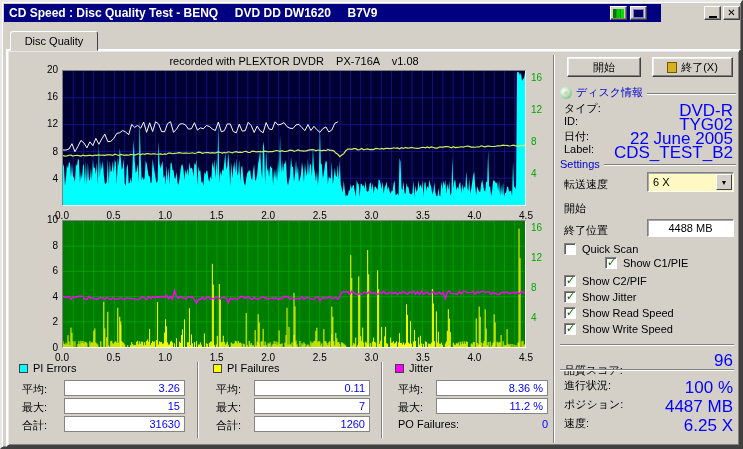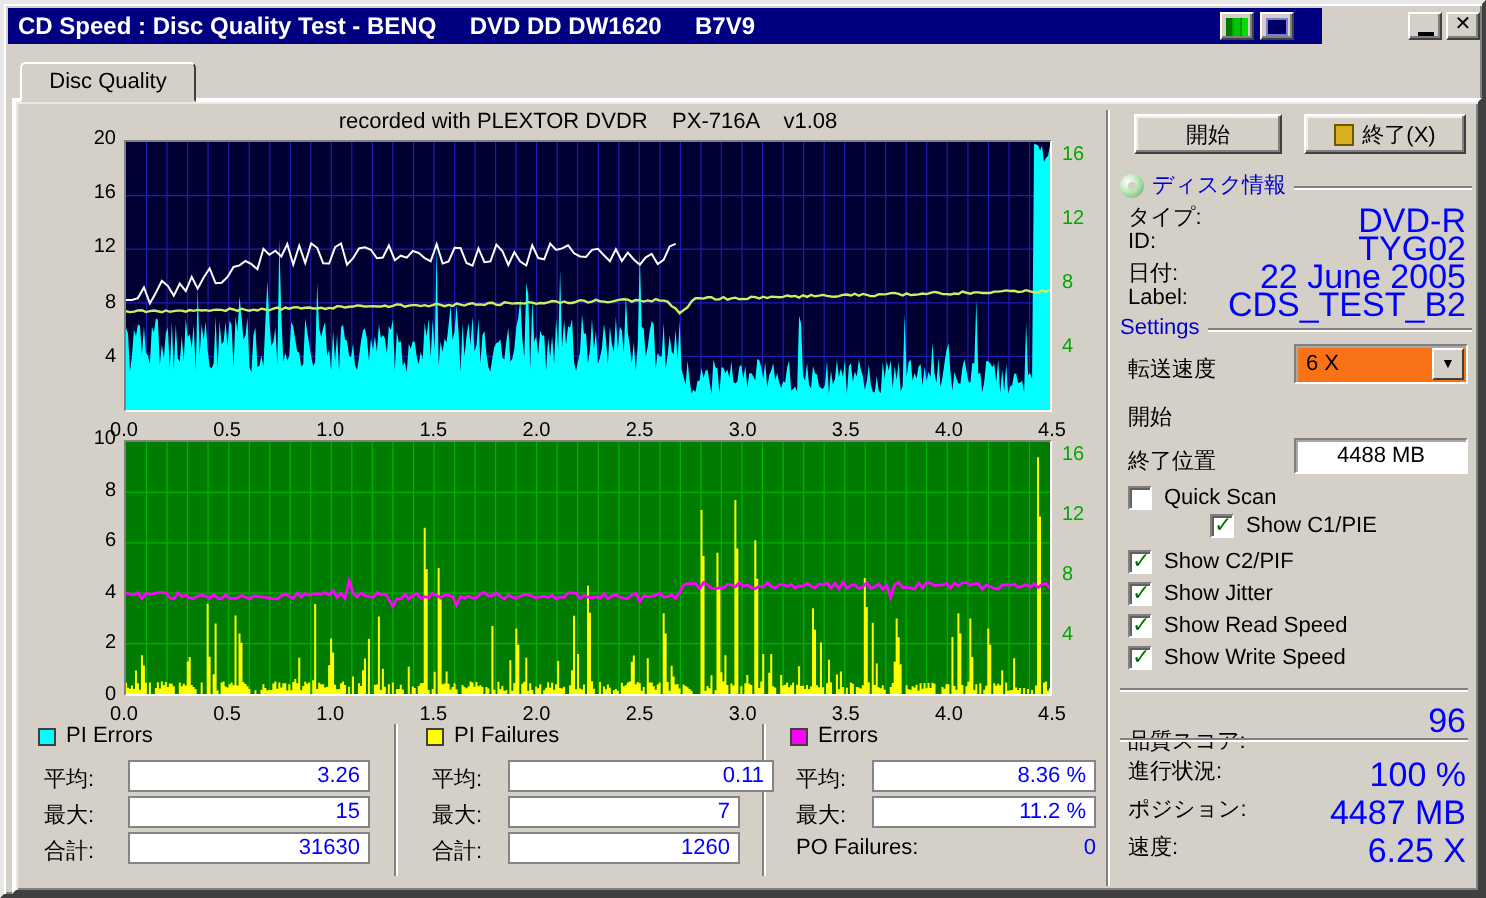--- a/index.html
+++ b/index.html
@@ -46,7 +46,7 @@
   .disc-ico::after{content:"";position:absolute;left:4px;top:4px;width:4px;height:4px;border-radius:50%;background:#d4d0c8;}
   .rp-label{position:absolute;left:562px;font-size:11px;color:#000;white-space:nowrap;}
   .rp-value{position:absolute;left:600px;width:131px;text-align:right;font-size:17px;color:#0000ff;white-space:nowrap;}
-  .combo{position:absolute;width:87px;height:20px;background:#f97316;border:1px solid;border-color:#808080 #ffffff #ffffff #808080;
+  .combo{position:absolute;width:87px;height:20px;background:#fef9c3;border:1px solid;border-color:#808080 #ffffff #ffffff #808080;
     box-shadow:inset 1px 1px 0 #a8a8a8;display:flex;align-items:center;padding-left:5px;font-size:11px;color:#000;}
   .combo-b{position:absolute;right:1px;top:1px;width:16px;height:16px;background:#d4d0c8;border:1px solid;
     border-color:#ffffff #404040 #404040 #ffffff;font-size:7px;color:#000;display:flex;align-items:center;justify-content:center;}

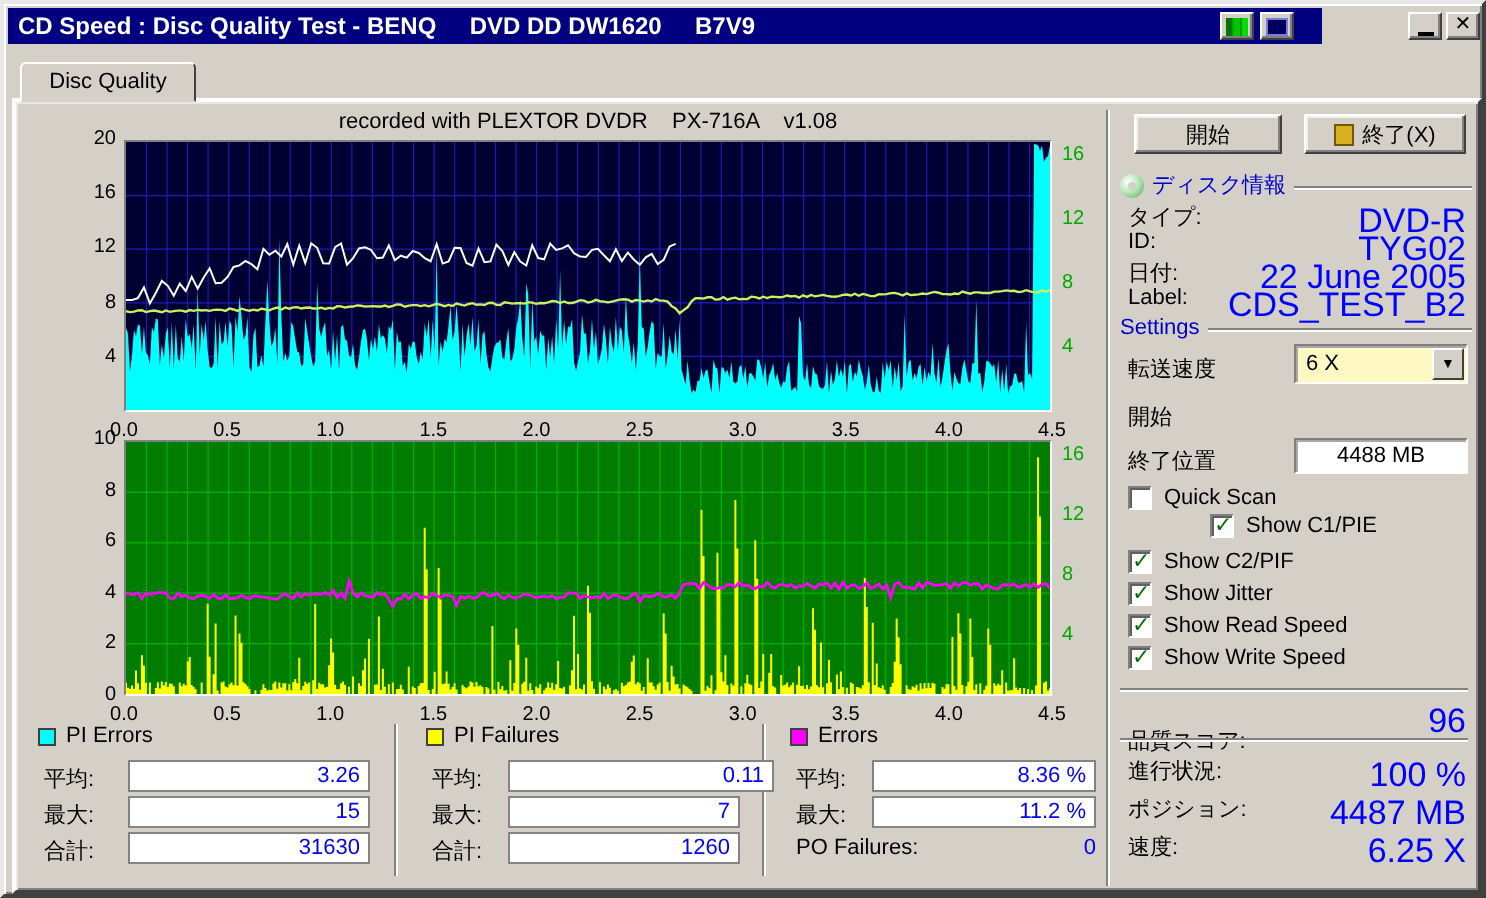--- a/index.html
+++ b/index.html
@@ -134,7 +134,7 @@
     </div>
 
   <div class="swatch" style="left: 393px; top: 362px; background: rgb(255, 0, 255);"></div>
-  <span class="stat-title" style="left:407px;top:360px;">Errors</span>
+  <span class="stat-title" style="left:407px;top:360px;">Jitter</span>
   <span class="stat-label" style="left:396px;top:380px;">平均:</span>
   <div class="stat-box" style="left:434px;top:378px;width:112px;">
       <span>8.36 %</span>

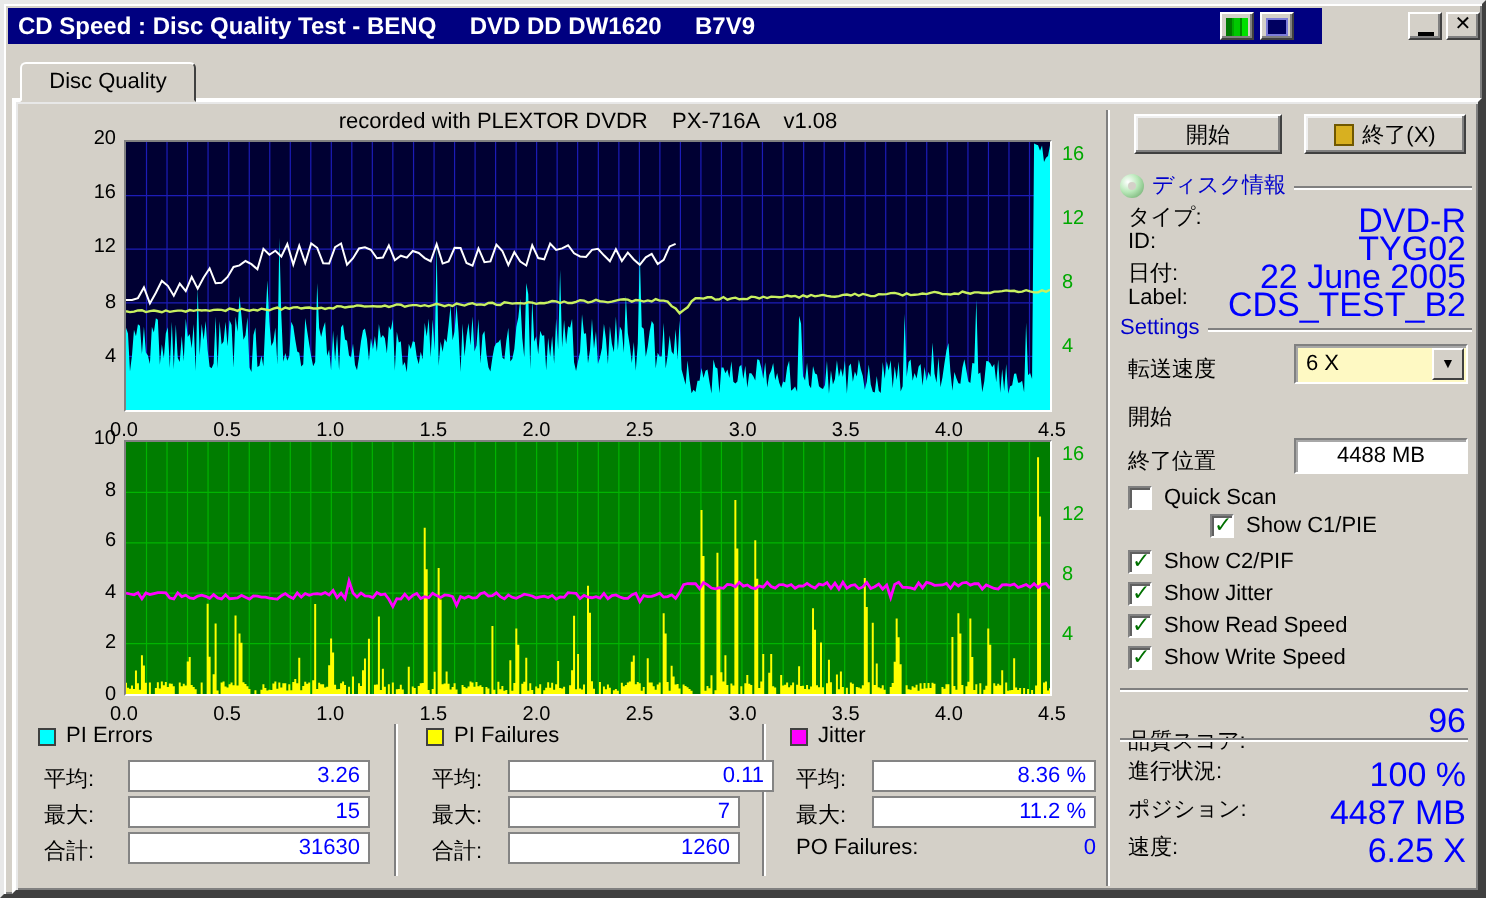--- a/index.html
+++ b/index.html
@@ -121,7 +121,7 @@
   <div class="swatch" style="left: 211px; top: 362px; background: rgb(255, 255, 0);"></div>
   <span class="stat-title" style="left:225px;top:360px;">PI Failures</span>
   <span class="stat-label" style="left:214px;top:380px;">平均:</span>
-  <div class="stat-box" style="left:252px;top:378px;width:133px;padding-left:38px;">
+  <div class="stat-box" style="left:252px;top:378px;width:116px;padding-left:38px;">
       <span>0.11</span>
     </div>
   <span class="stat-label" style="left:214px;top:398px;">最大:</span>

